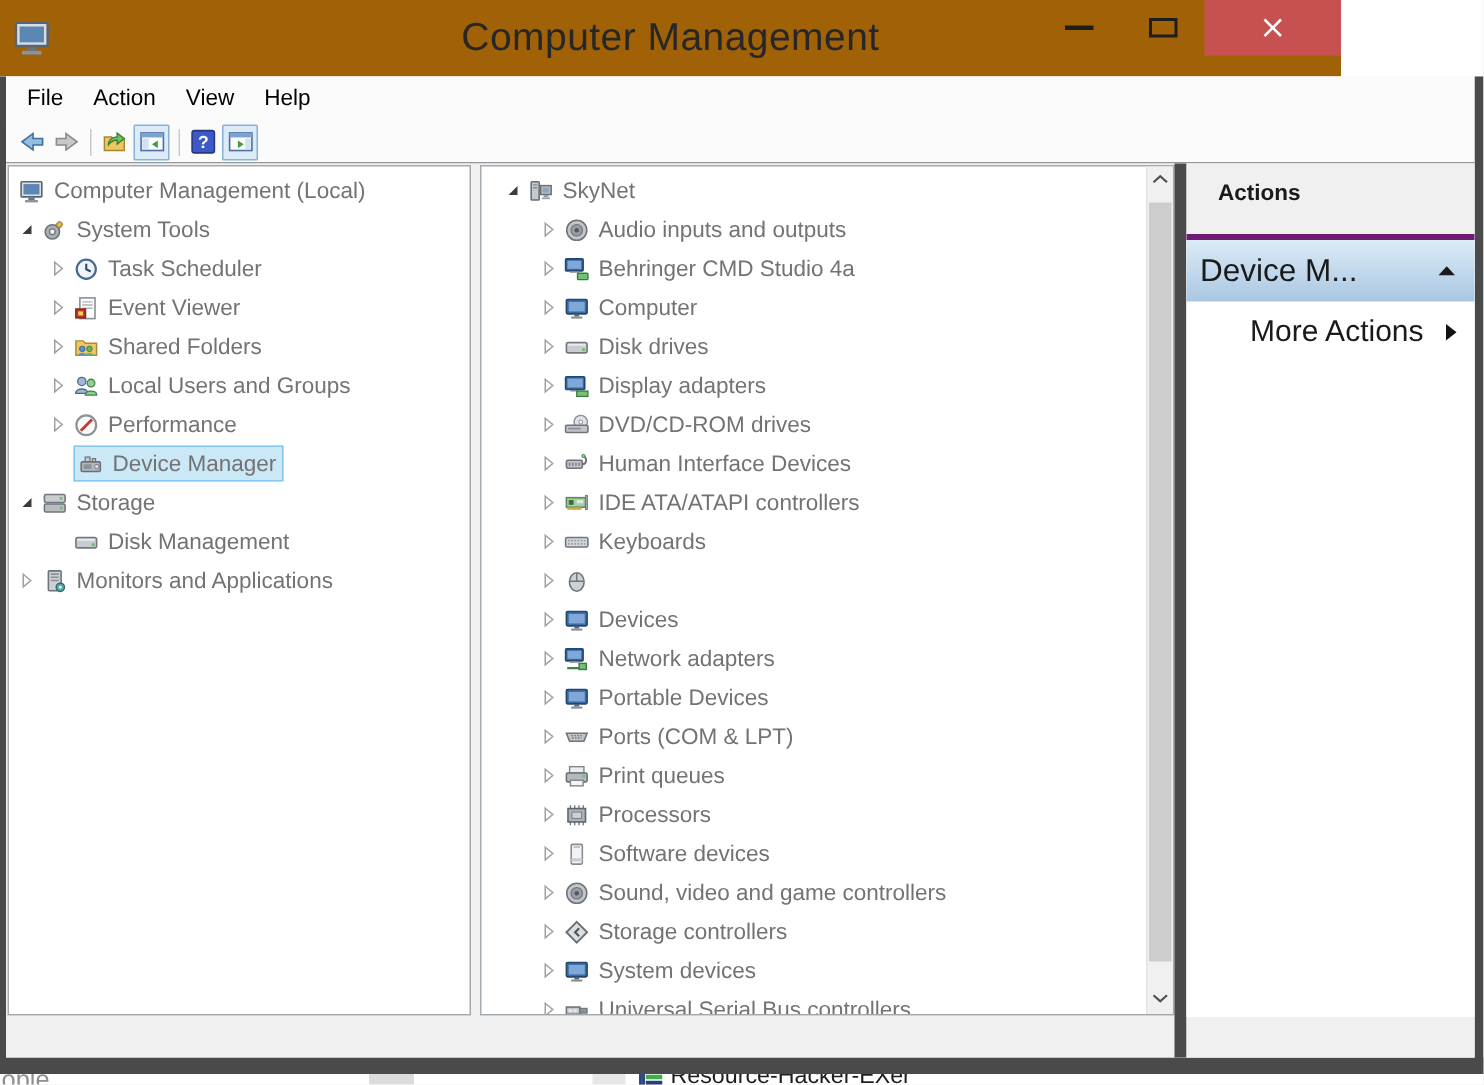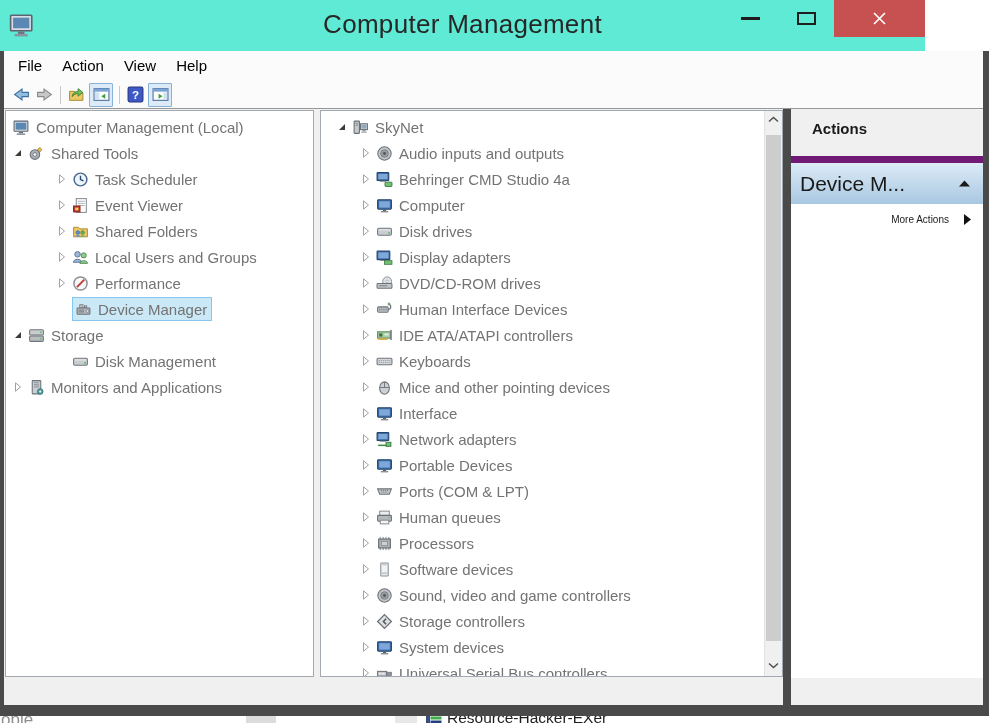--- a/index.html
+++ b/index.html
@@ -15,7 +15,7 @@
   .bg-block{position:absolute;height:13px;}
   .bg-file{position:absolute;display:flex;align-items:flex-start;gap:5px;color:#1e1e1e;font-size:15.5px;}
   
-  .titlebar{position:absolute;left:0;top:0;width:894px;height:51px;background:#5eead4;padding-left:31px;}
+  .titlebar{position:absolute;left:0;top:0;width:894px;height:51px;background:#a16207;}
   .app-icon{position:absolute;left:9px;top:11px;}
   .win-title{position:absolute;left:0;top:9px;width:100%;text-align:center;
     font-size:26px;color:#272727;letter-spacing:.3px;}

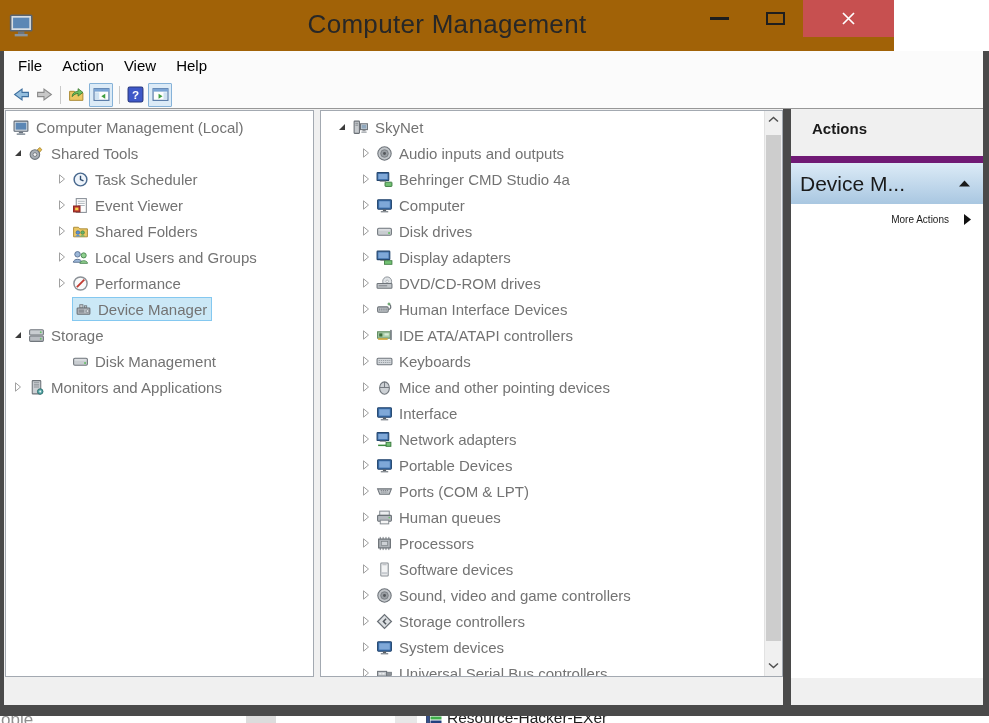--- a/index.html
+++ b/index.html
@@ -357,7 +357,7 @@
             <svg class="ticon" viewBox="0 0 16 16">
               <use href="#ic-system-tools"></use>
             </svg>
-            <span class="lbl">Shared Tools</span>
+            <span class="lbl">System Tools</span>
           </div>
           <div class="trow lt-l2">
             <span class="exp">

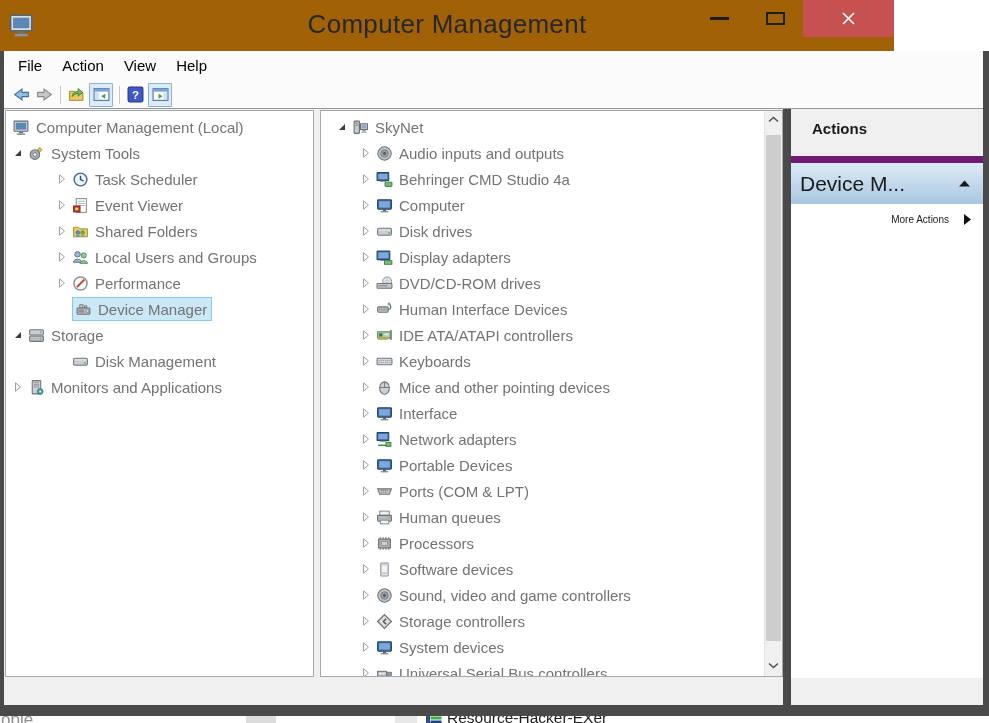--- a/index.html
+++ b/index.html
@@ -51,7 +51,7 @@
   .sel{display:inline-flex;align-items:center;background:#cbe8f6;border:1px solid #84c8f0;
     height:22px;padding:0 4px 0 2px;}
   
-  .lt-l0{padding-left:7px;}  .lt-l1{padding-left:4px;}  .lt-l2{padding-left:36px;margin-left:12px;}
+  .lt-l0{padding-left:7px;}  .lt-l1{padding-left:4px;}  .lt-l2{padding-left:25px;}
   .ct-l0{padding-left:13px;} .ct-l1{padding-left:37px;}
   
   .vscroll{position:absolute;top:0;right:0;bottom:0;width:17px;background:#f0f0f0;border-left:1px solid #e2e2e2;}

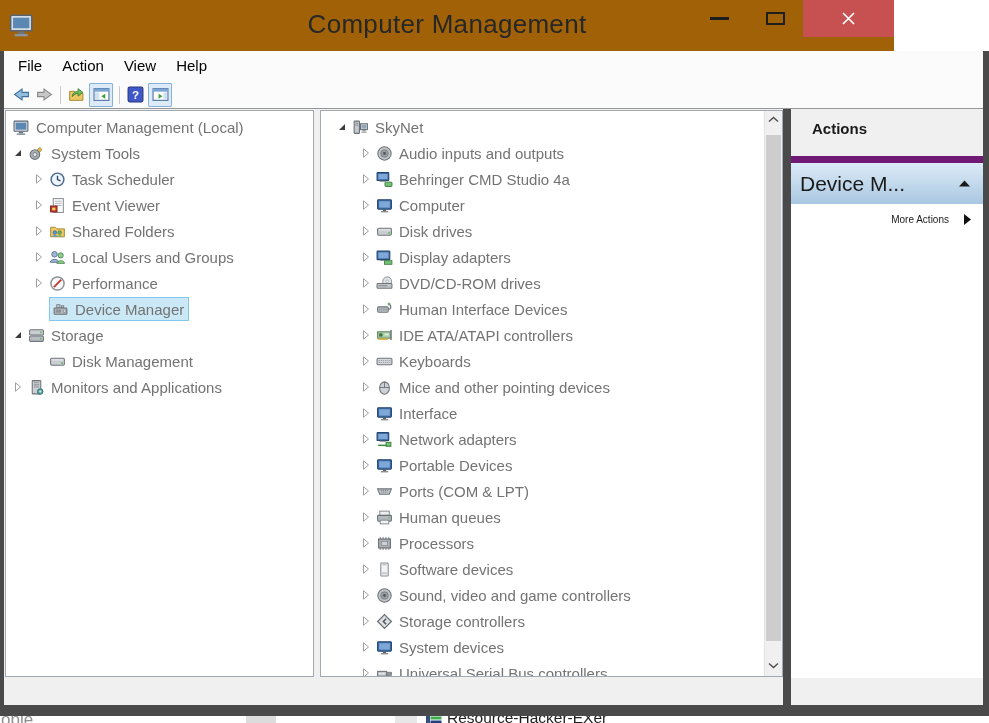--- a/index.html
+++ b/index.html
@@ -60,7 +60,7 @@
   .sb-thumb{position:absolute;left:1px;top:24px;width:15px;height:506px;background:#cdcdcd;}
   
   .actions-title{padding:11px 0 0 21px;font-size:15px;font-weight:bold;color:#1a1a1a;}
-  .actions-body{position:absolute;left:0;right:0;top:47px;bottom:27px;background:#fff;border-top:7px solid #701a75;}
+  .actions-body{position:absolute;left:0;right:0;top:47px;bottom:27px;background:#fff;border-top:4px solid #701a75;}
   .actions-section-hdr{height:41px;background:linear-gradient(#dcebf7,#a9c7e1);
     display:flex;align-items:center;position:relative;}
   .actions-section-hdr .txt{font-size:21px;color:#1a1a1a;padding-left:9px;}

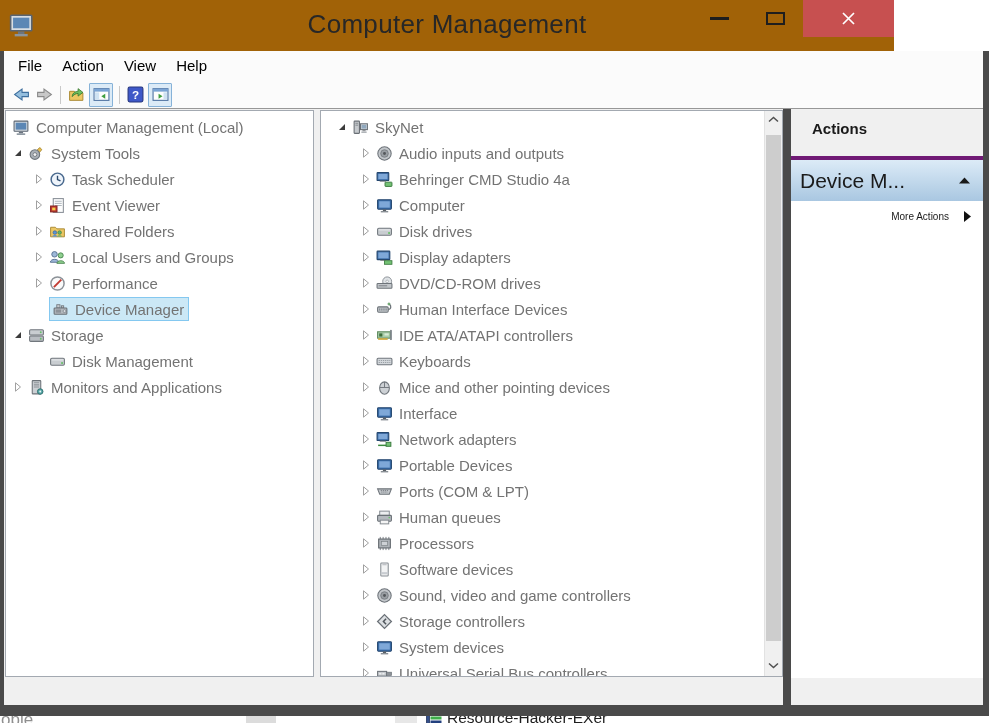--- a/index.html
+++ b/index.html
@@ -66,7 +66,7 @@
   .actions-section-hdr .txt{font-size:21px;color:#1a1a1a;padding-left:9px;}
   .actions-section-hdr .chev{position:absolute;right:12px;top:16px;}
   .more-actions{margin-top:9px;display:flex;justify-content:flex-end;align-items:center;padding-right:11px;}
-  .more-actions .txt{font-size:10px;color:#1a1a1a;margin-right:14px;margin-left:20px;}
+  .more-actions .txt{font-size:20px;color:#1a1a1a;margin-right:14px;margin-left:20px;}
   svg{display:block;}
 </style>
 </head>

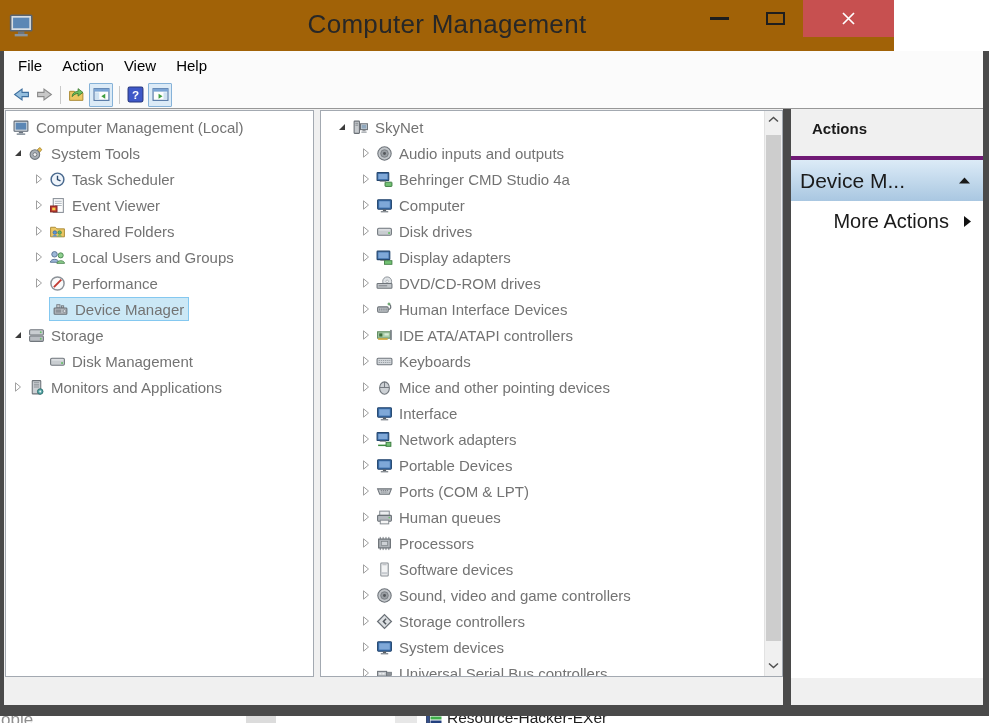--- a/index.html
+++ b/index.html
@@ -576,7 +576,6 @@
             <svg class="ticon" viewBox="0 0 16 16">
               <use href="#ic-mouse"></use>
             </svg>
-            <span class="lbl">Mice and other pointing devices</span>
           </div>
           <div class="trow ct-l1">
             <span class="exp">

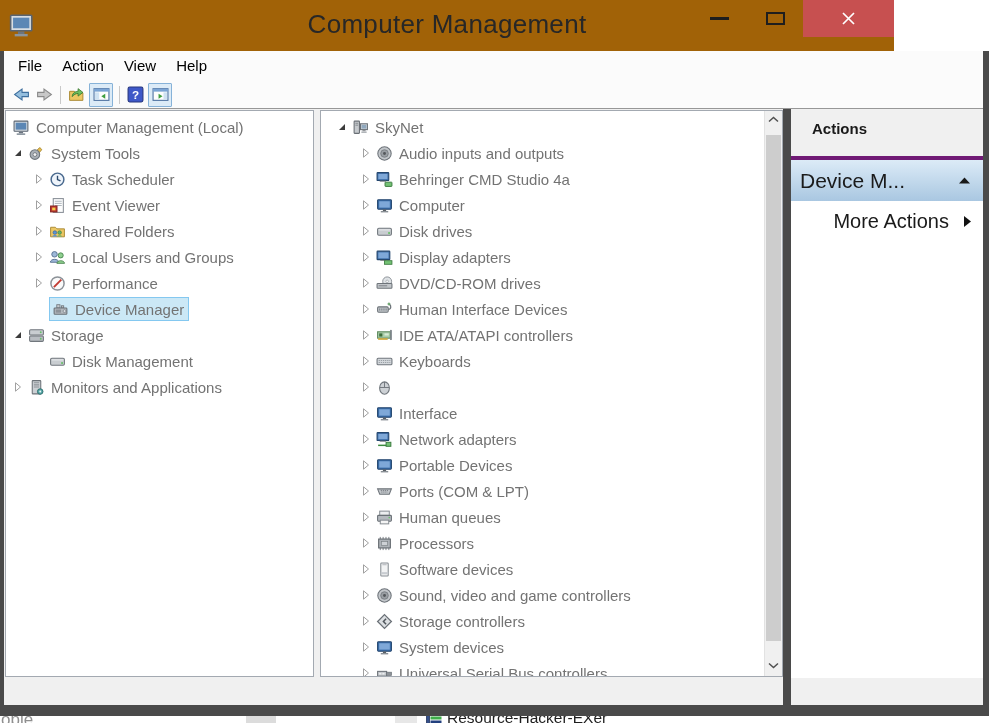--- a/index.html
+++ b/index.html
@@ -586,7 +586,7 @@
             <svg class="ticon" viewBox="0 0 16 16">
               <use href="#ic-monitor-blue"></use>
             </svg>
-            <span class="lbl">Interface</span>
+            <span class="lbl">Devices</span>
           </div>
           <div class="trow ct-l1">
             <span class="exp">

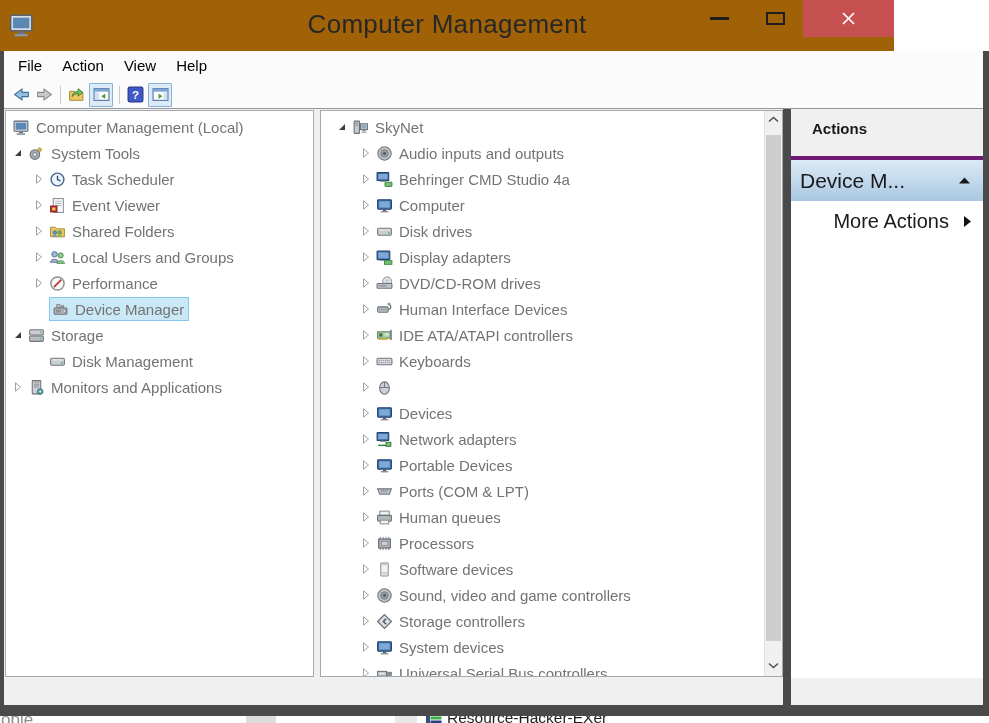--- a/index.html
+++ b/index.html
@@ -630,7 +630,7 @@
             <svg class="ticon" viewBox="0 0 16 16">
               <use href="#ic-printer"></use>
             </svg>
-            <span class="lbl">Human queues</span>
+            <span class="lbl">Print queues</span>
           </div>
           <div class="trow ct-l1">
             <span class="exp">

